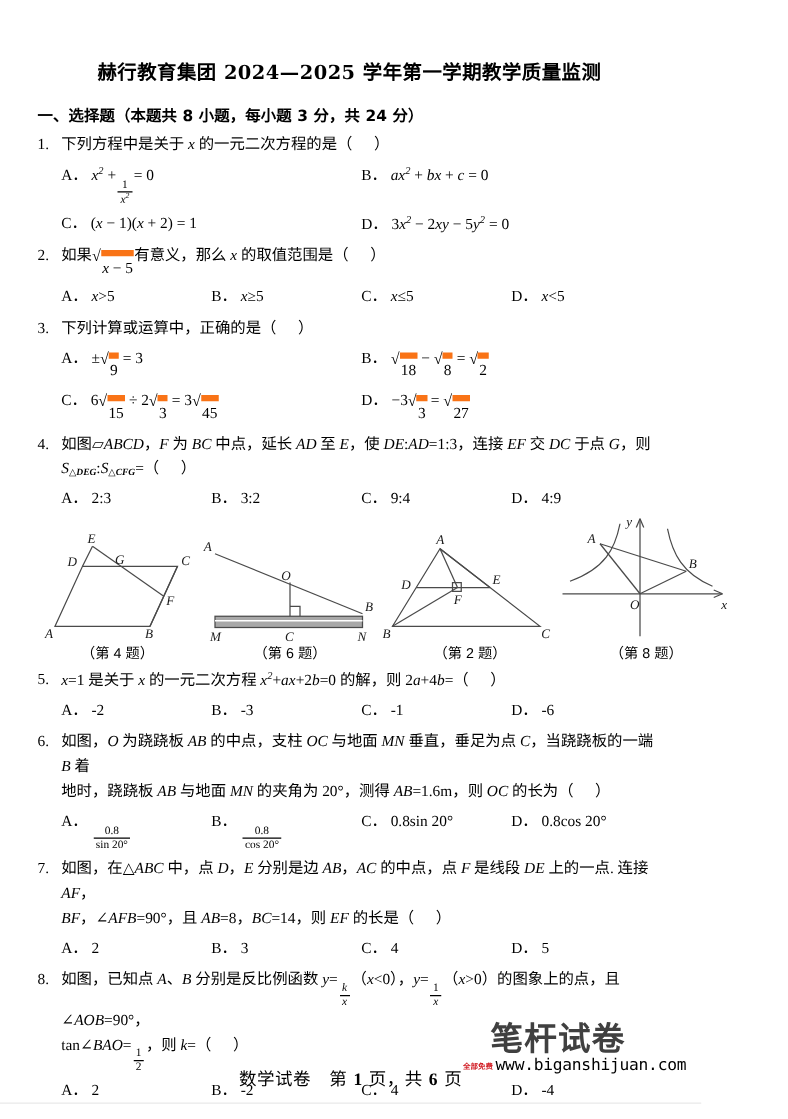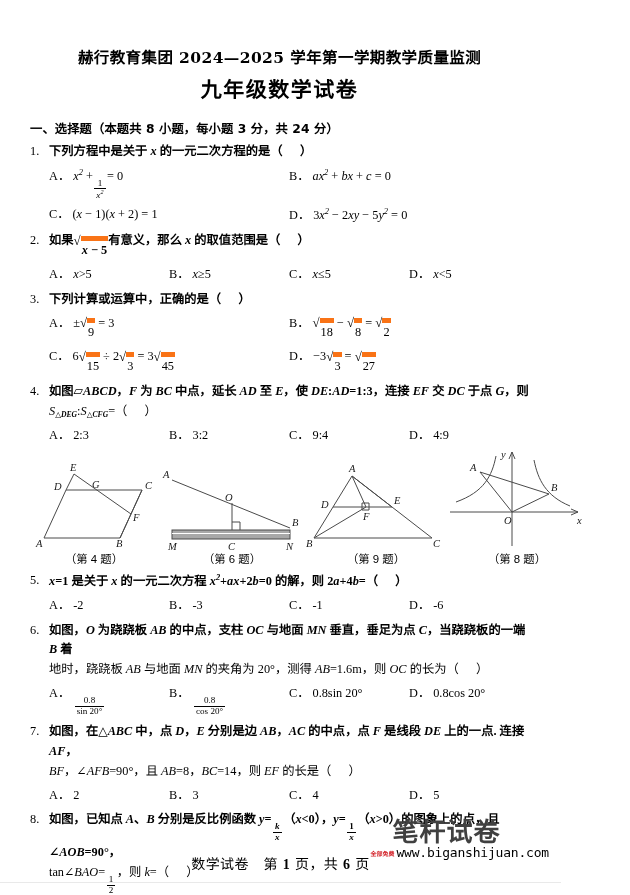--- a/index.html
+++ b/index.html
@@ -220,7 +220,6 @@
 <div class="page">
 
   <div class="doc-title">赫行教育集团 2024—2025 学年第一学期教学质量监测</div>
-  <div class="doc-subtitle">九年级数学试卷</div>
 
   <div class="section-head">一、选择题（本题共 8 小题，每小题 3 分，共 24 分）</div>
 

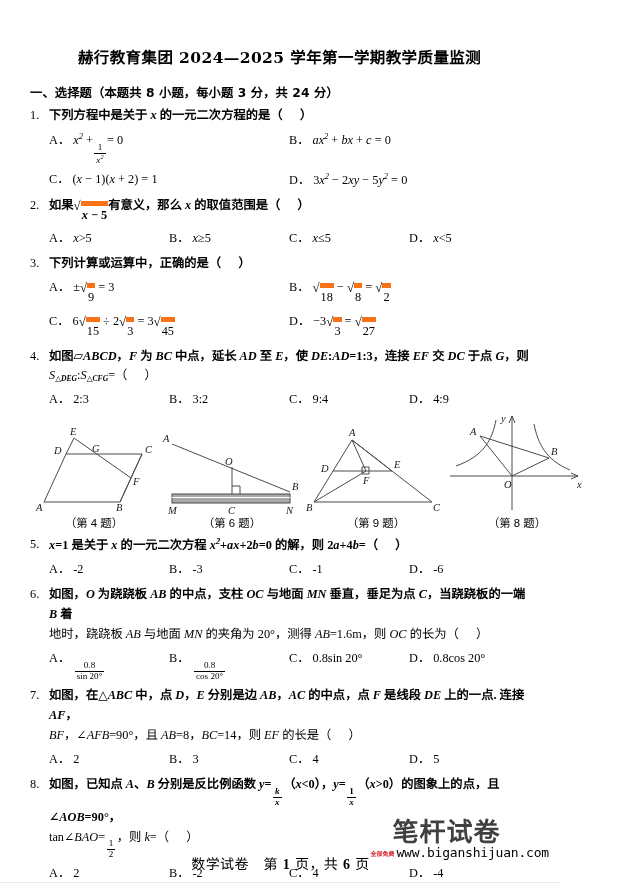--- a/index.html
+++ b/index.html
@@ -70,7 +70,6 @@
   }
   .q-text {
     flex: 1 1 auto;
-    font-weight: bold;
   }
   .q-cont {
     margin-left: 19px;

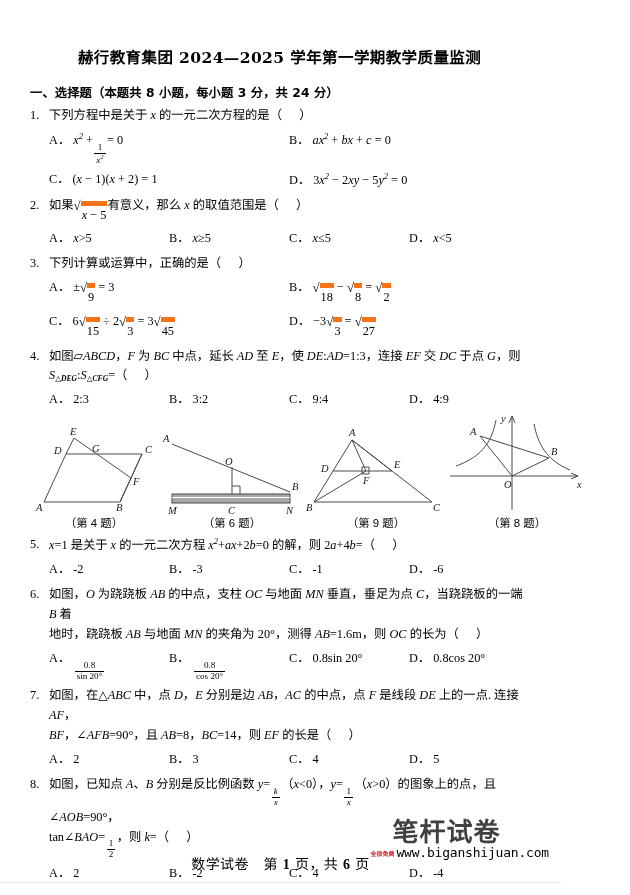--- a/index.html
+++ b/index.html
@@ -436,7 +436,7 @@
           <text x="57" y="62">F</text>
         </g>
       </svg>
-      <div class="fig-cap">（第 9 题）</div>
+      <div class="fig-cap">（第 2 题）</div>
     </div>
 
     <div class="fig" style="width:150px;">

